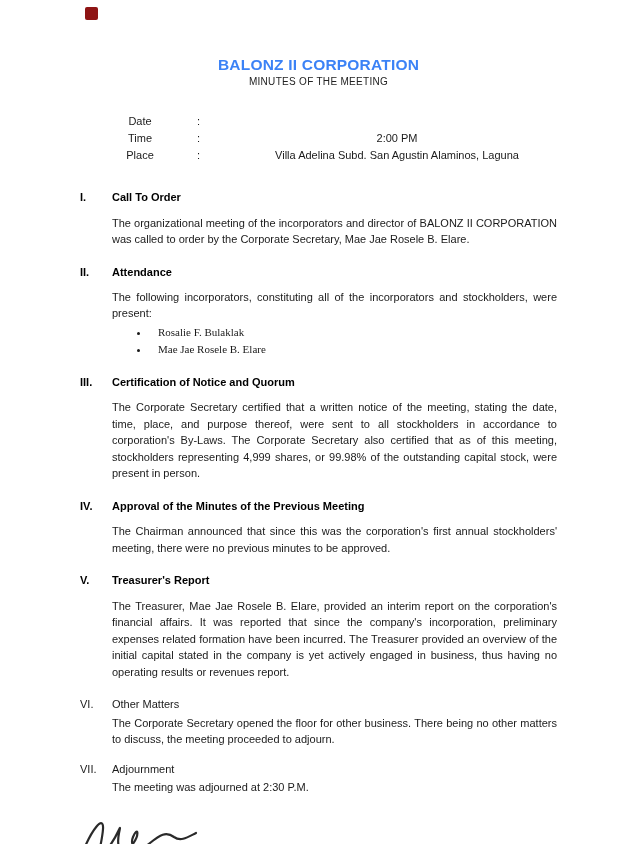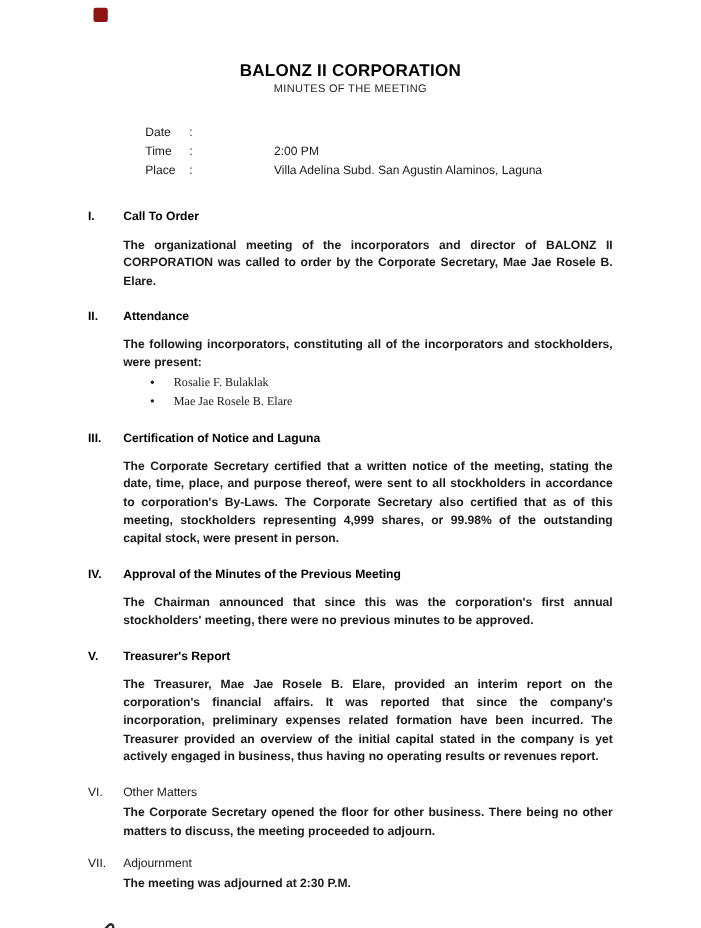--- a/index.html
+++ b/index.html
@@ -33,7 +33,7 @@
     font-size: 15.5px;
     font-weight: bold;
     letter-spacing: 0.2px;
-    color: #000000;
+    color: #3b82f6;
   }
   .doc-subtitle {
     text-align: center;

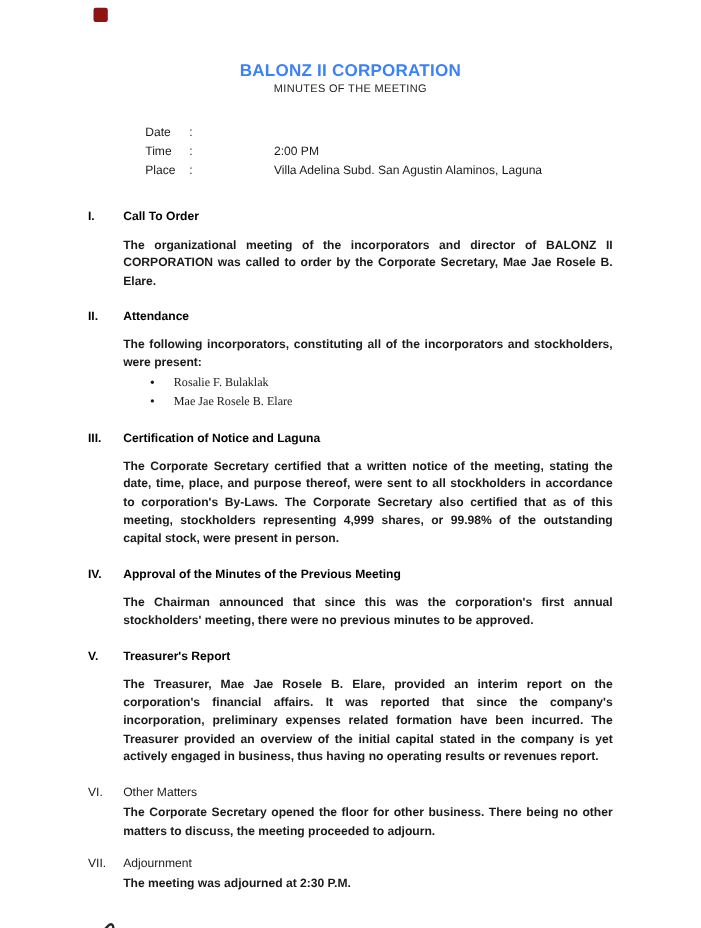--- a/index.html
+++ b/index.html
@@ -43,10 +43,11 @@
     margin-bottom: 26px;
   }
   .meta {
-    margin-left: 52px;
+    margin-left: 40px;
     margin-bottom: 26px;
     font-size: 11px;
     line-height: 1.55;
+    text-align: center;
   }
   .meta-row { display: flex; }
   .meta-label { width: 40px; flex-shrink: 0; }

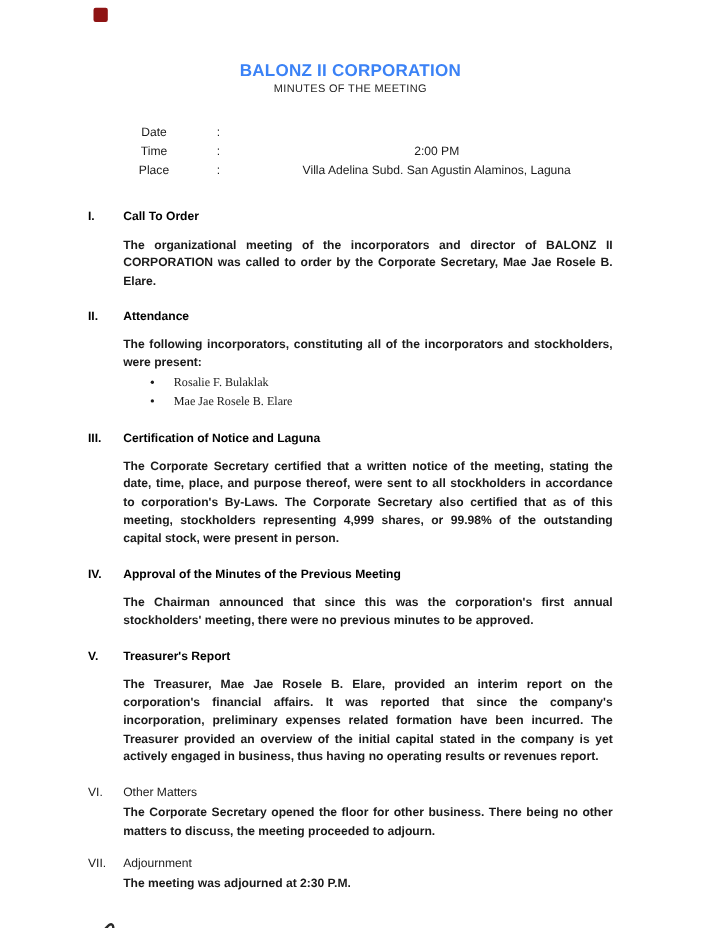--- a/index.html
+++ b/index.html
@@ -68,7 +68,6 @@
     font-size: 11px;
     line-height: 1.5;
     text-align: justify;
-    font-weight: bold;
   }
   .tight { margin-bottom: 14px; }
   .tight .sec-body { margin-top: 2px; }

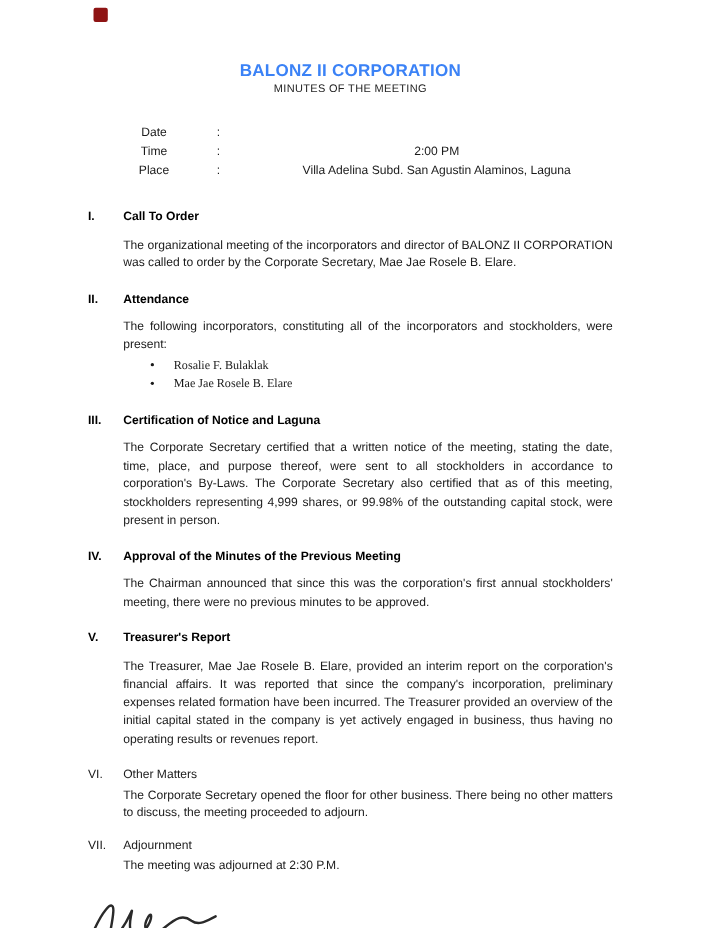--- a/index.html
+++ b/index.html
@@ -139,7 +139,7 @@
   <section class="sec">
     <div class="sec-head bold">
       <span class="numeral">III.</span>
-      <span class="sec-title">Certification of Notice and Laguna</span>
+      <span class="sec-title">Certification of Notice and Quorum</span>
     </div>
     <p class="sec-body">The Corporate Secretary certified that a written notice of the meeting, stating the date, time, place, and purpose thereof, were sent to all stockholders in accordance to corporation's By-Laws. The Corporate Secretary also certified that as of this meeting, stockholders representing 4,999 shares, or 99.98% of the outstanding capital stock, were present in person.</p>
   </section>

